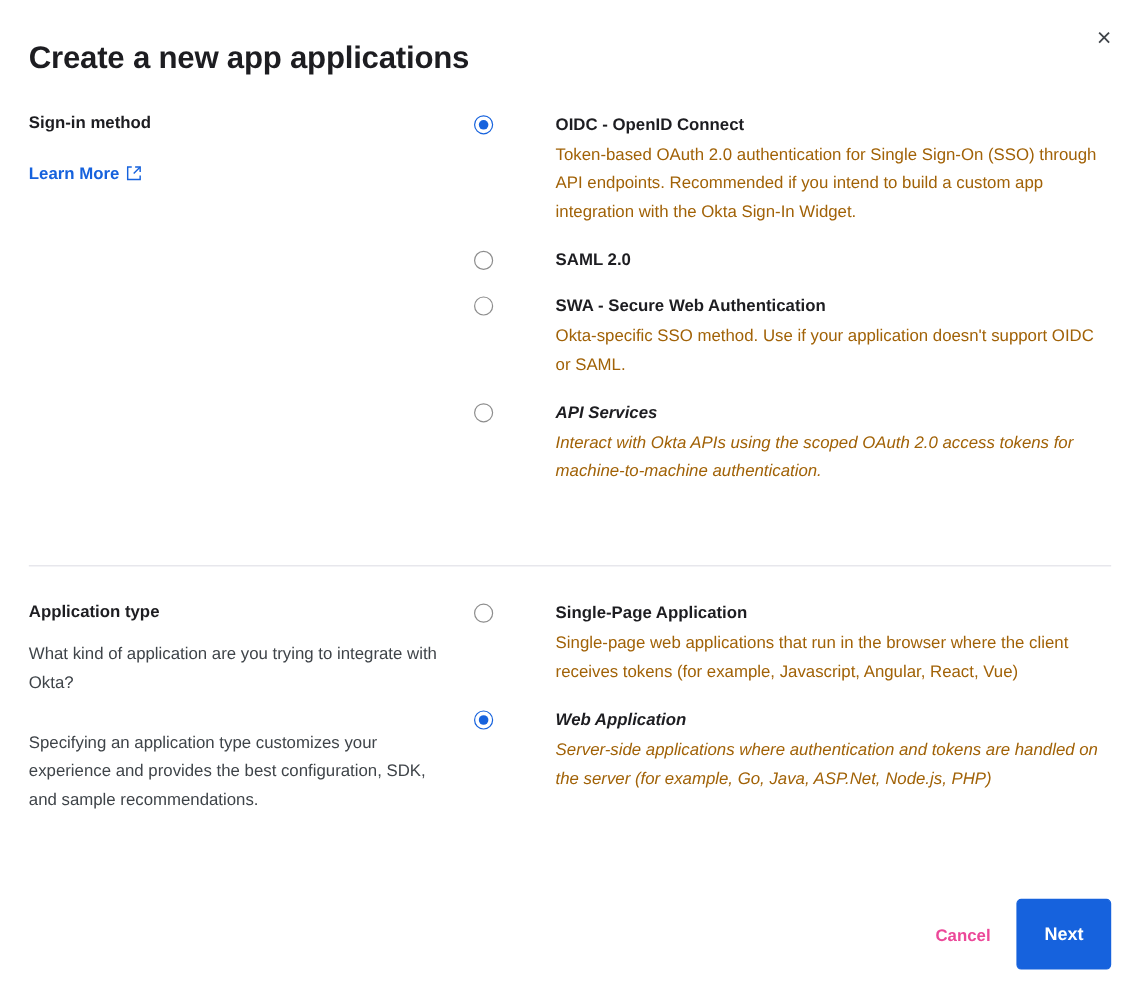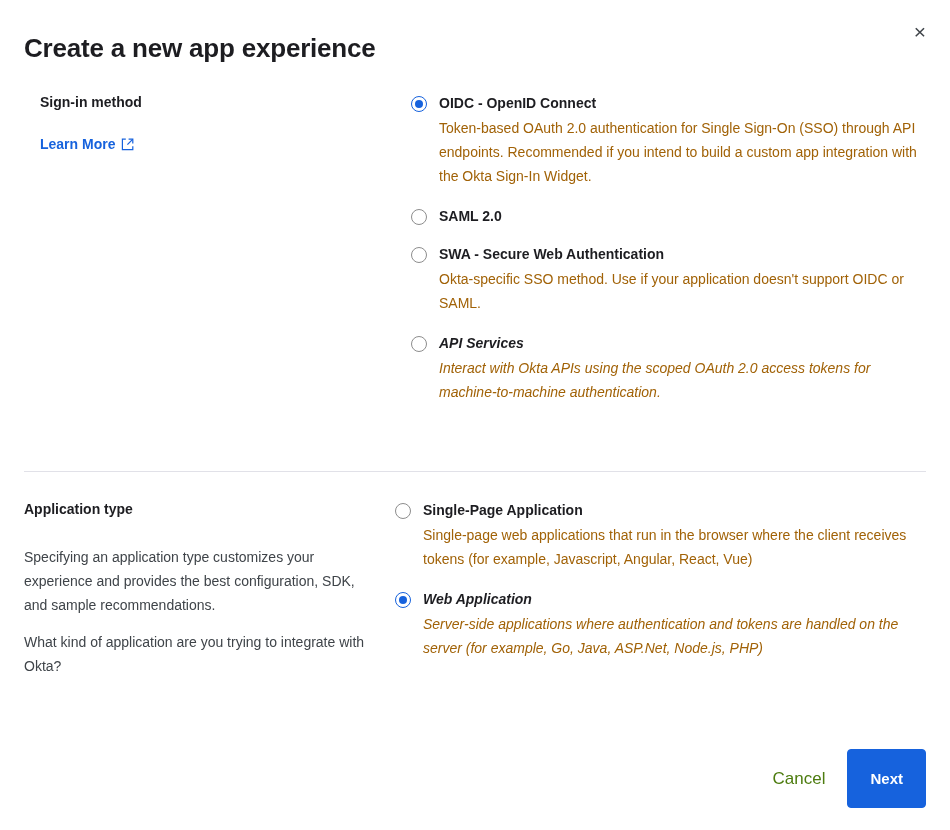--- a/index.html
+++ b/index.html
@@ -194,7 +194,7 @@
 
   <button class="close-btn">×</button>
 
-  <h1 class="title">Create a new app experience</h1>
+  <h1 class="title">Create a new app applications</h1>
 
   <div class="section" id="signin-section">
     <div class="col-left">

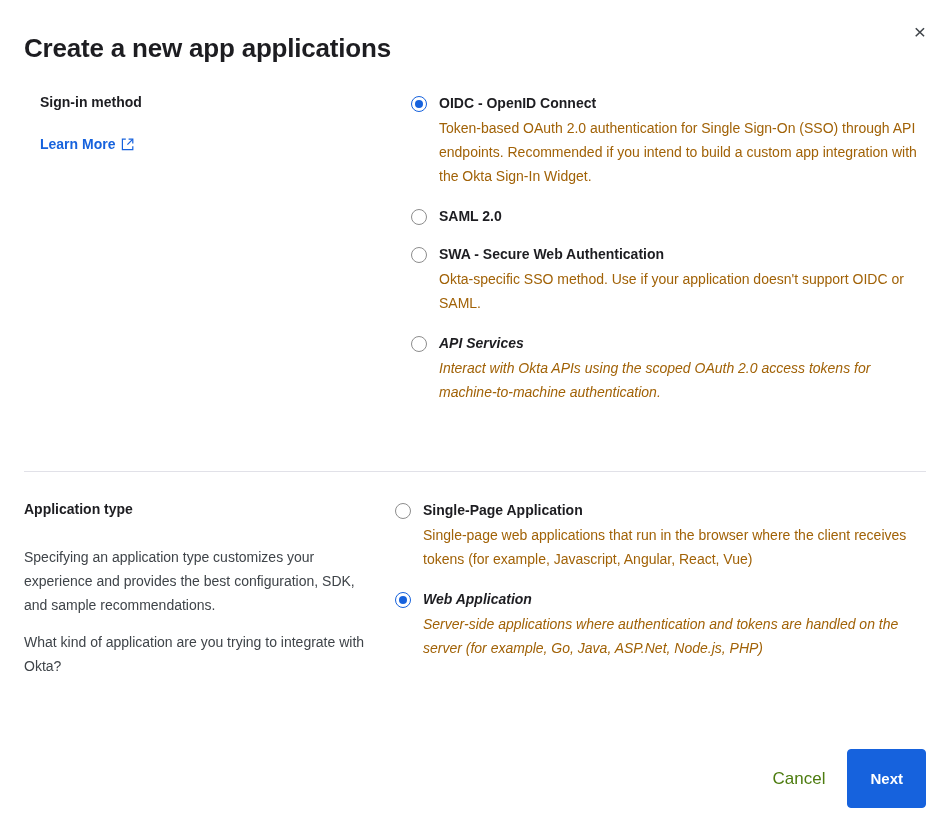--- a/index.html
+++ b/index.html
@@ -54,7 +54,7 @@
   #signin-section {
     position: absolute;
     top: 92px;
-    left: 16px;
+    left: 0;
     right: 0;
   }
   #apptype-section {

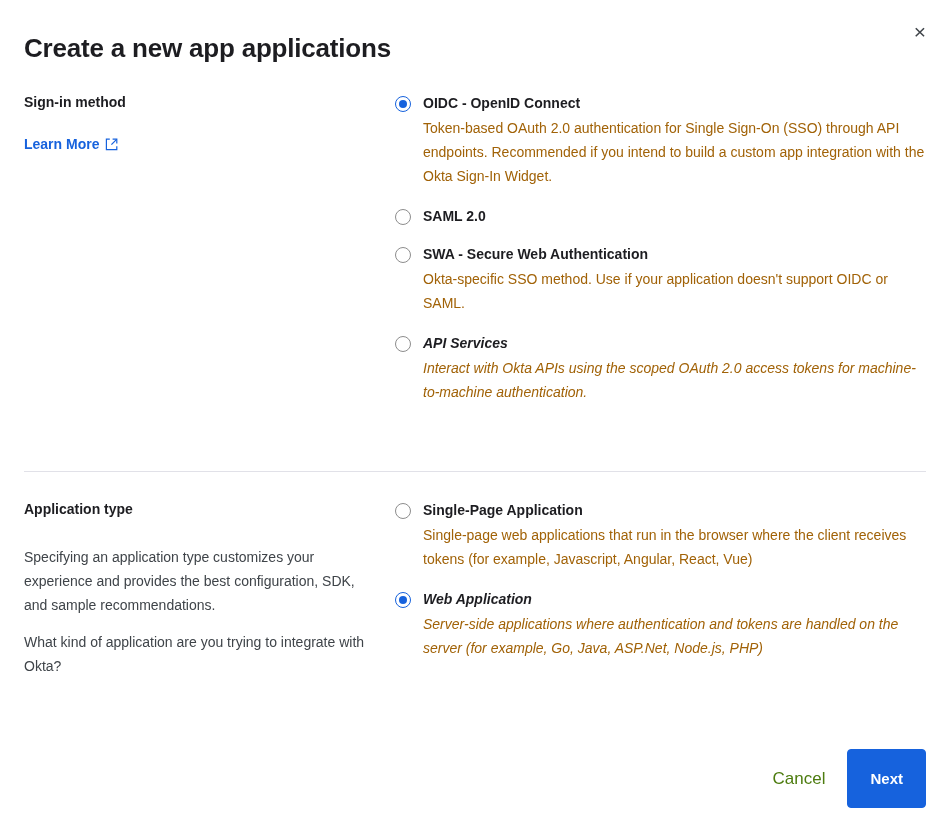--- a/index.html
+++ b/index.html
@@ -113,6 +113,7 @@
     align-items: flex-start;
     margin-bottom: 18px;
     cursor: pointer;
+    gap: 40px;
   }
   .option:last-child { margin-bottom: 0; font-style: italic; }
   .radio {

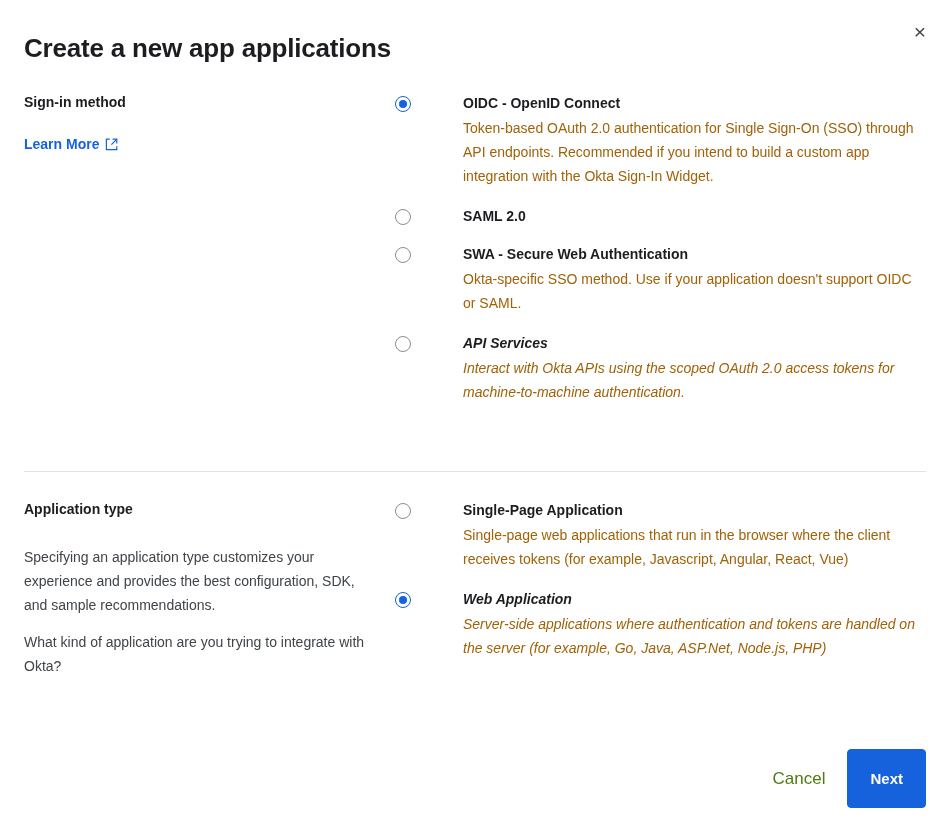--- a/index.html
+++ b/index.html
@@ -252,8 +252,8 @@
   <div class="section" id="apptype-section">
     <div class="col-left">
       <div class="section-label">Application type</div>
+      <p class="left-para">What kind of application are you trying to integrate with Okta?</p>
       <p class="left-para second">Specifying an application type customizes your experience and provides the best configuration, SDK, and sample recommendations.</p>
-      <p class="left-para">What kind of application are you trying to integrate with Okta?</p>
     </div>
     <div class="col-right">
 

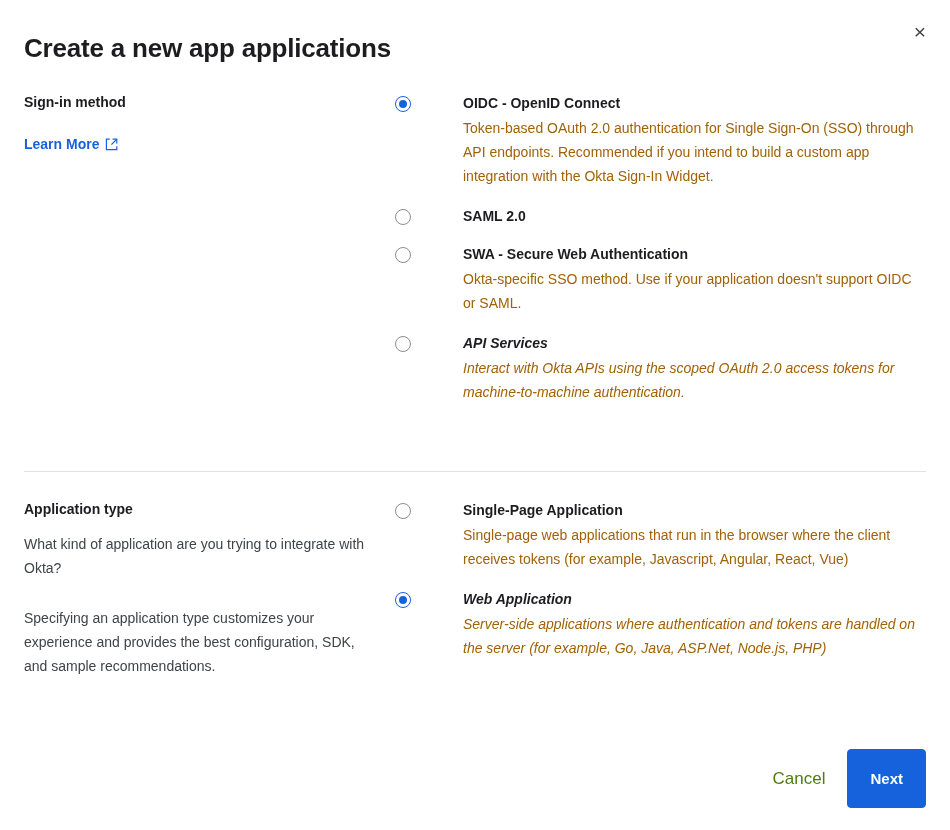--- a/index.html
+++ b/index.html
@@ -169,9 +169,9 @@
   .btn-cancel {
     background: transparent;
     border: none;
-    color: #4d7c0f;
-    font-size: 17px;
-    font-weight: normal;
+    color: #ec4899;
+    font-size: 14px;
+    font-weight: bold;
     cursor: pointer;
     padding: 8px 4px;
     font-family: "Liberation Sans", sans-serif;

